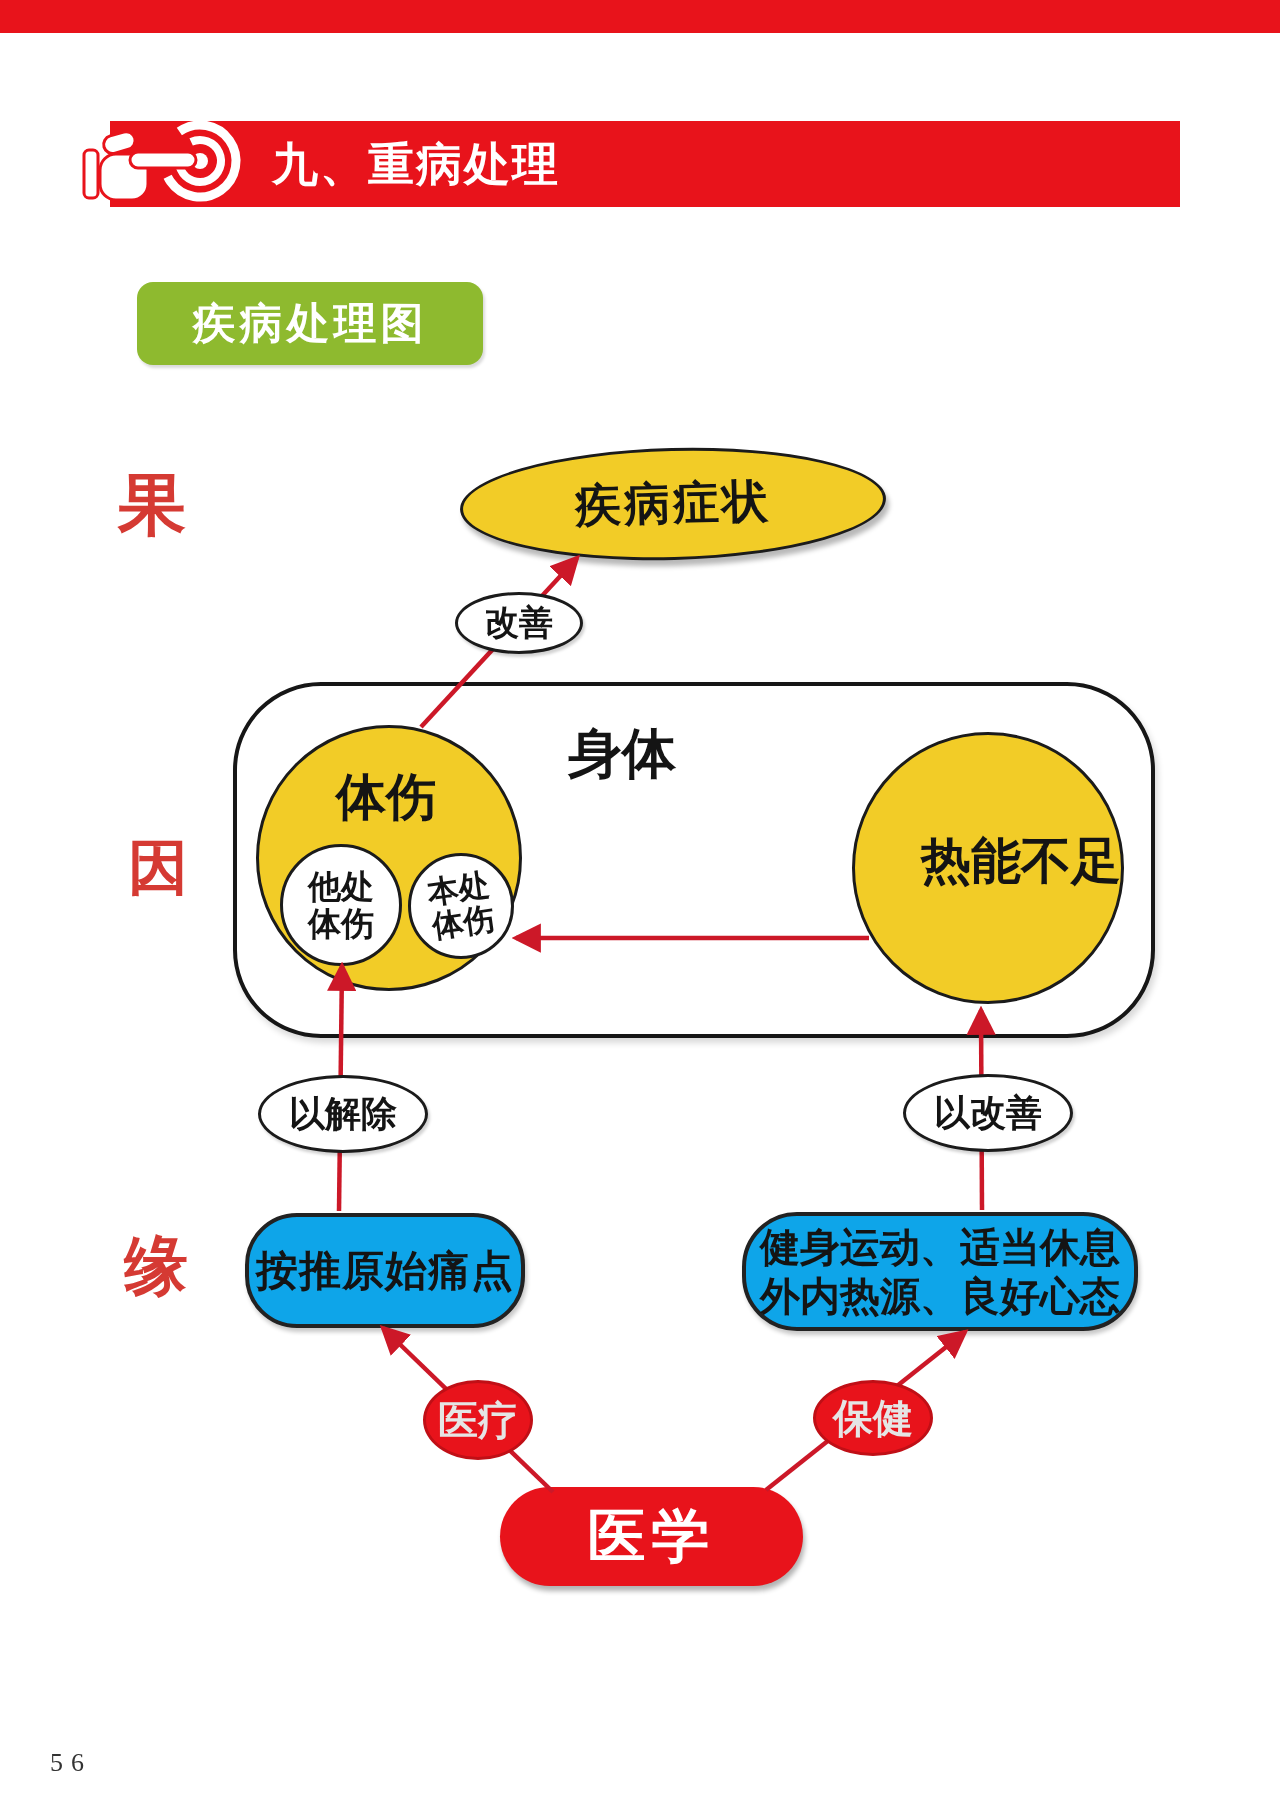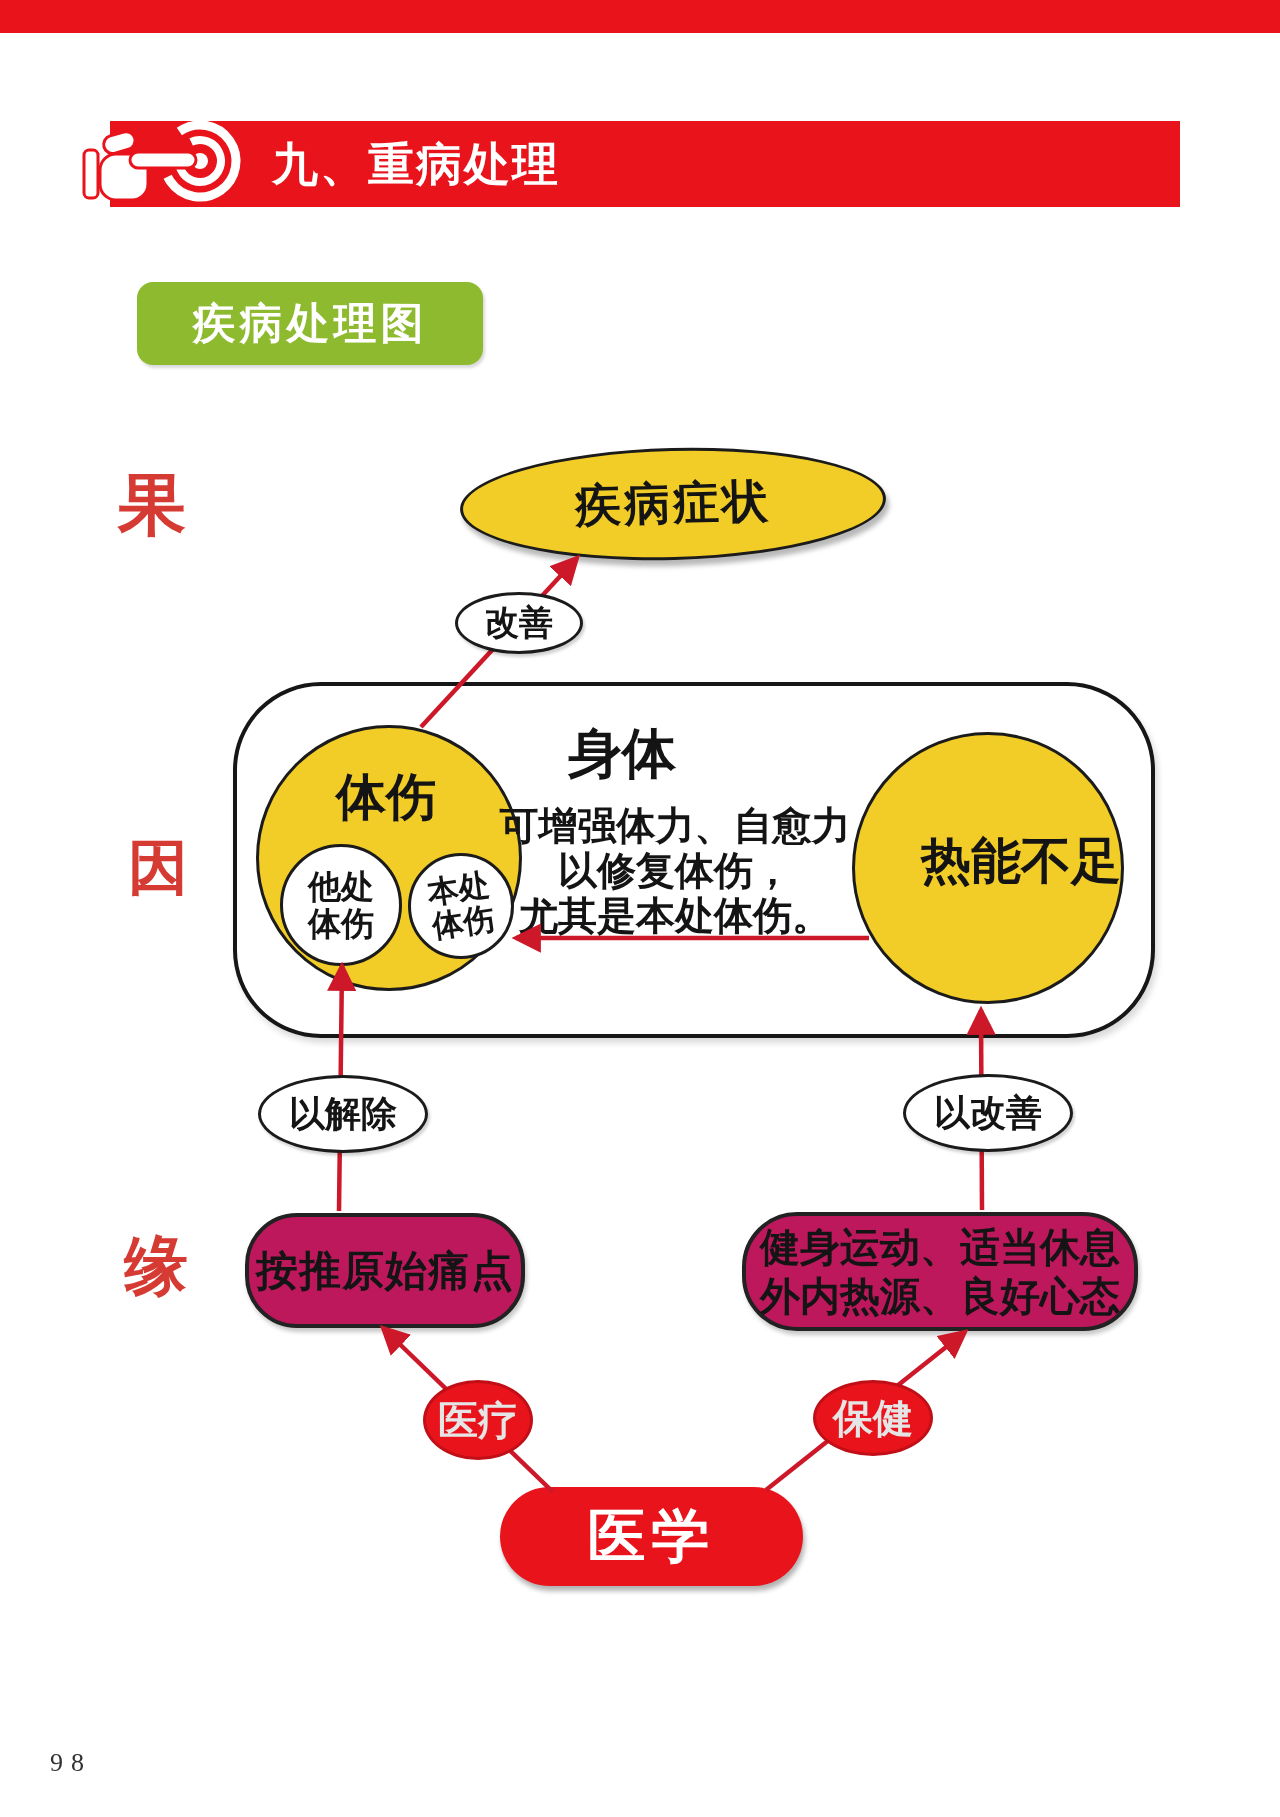--- a/index.html
+++ b/index.html
@@ -145,11 +145,6 @@
     </div>
   </div>
 
-  <div class="abs note-block">
-    <div>可增强体力、自愈力</div>
-    <div>以修复体伤，</div>
-    <div>尤其是本处体伤。</div>
-  </div>
 
   <div class="abs ellipse heat-circle">
     <span>热能不足</span>

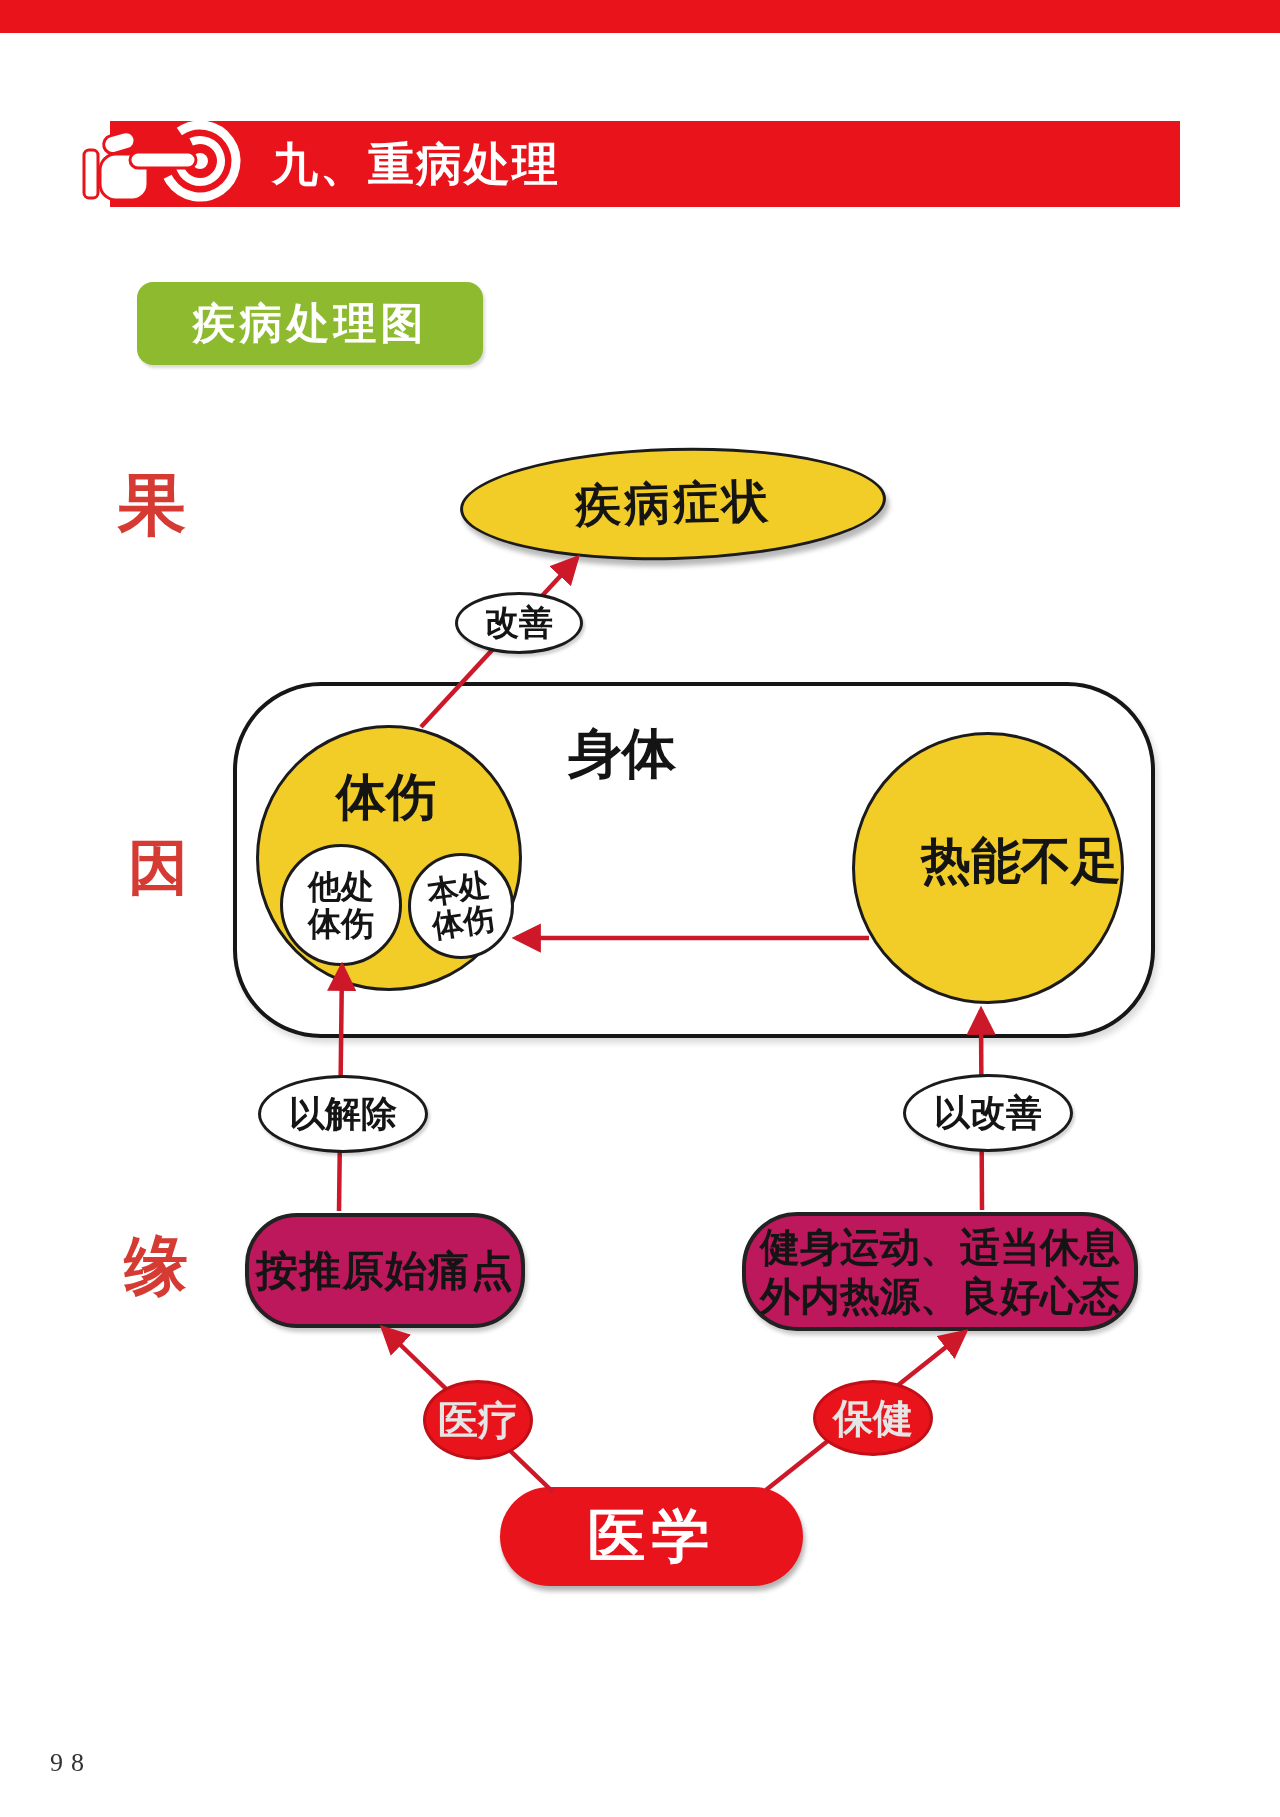--- a/index.html
+++ b/index.html
@@ -64,7 +64,7 @@
   .improve2{left:903px;top:1074px;width:164px;height:72px;}
   .improve{left:455px;top:592px;width:122px;height:56px;font-size:34px;}
   .action-box{
-    background:#be185d;border:4px solid #222222;z-index:2;
+    background:#0ea5e9;border:4px solid #222222;z-index:2;
     display:flex;flex-direction:column;align-items:center;justify-content:center;
     font-weight:600;text-align:center;box-shadow:2px 4px 4px rgba(0,0,0,0.22);
   }

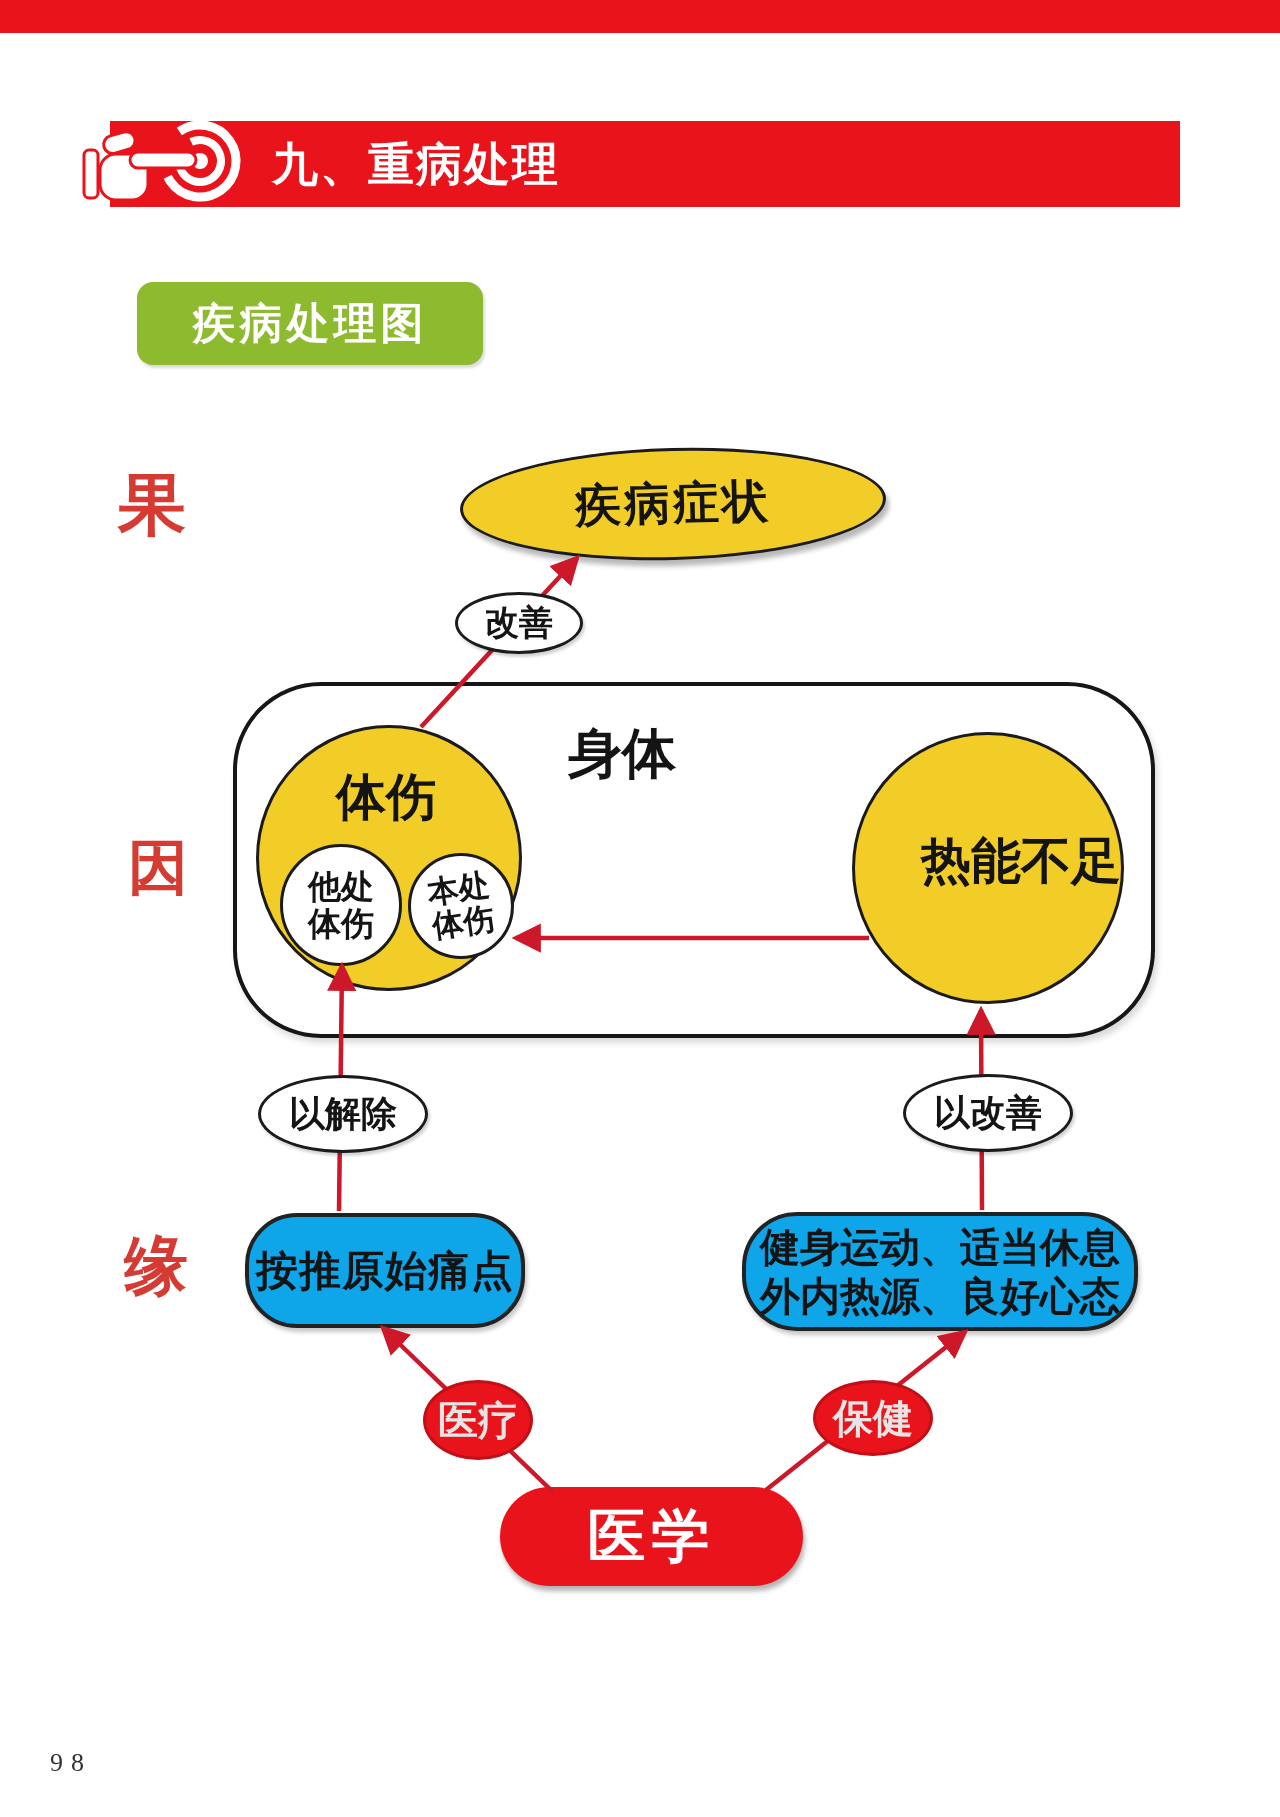--- a/index.html
+++ b/index.html
@@ -194,7 +194,7 @@
     <span>以改善</span>
   </div>
 
-  <div class="abs page-number">98</div>
+  <div class="abs page-number">56</div>
 
 </div>
 

